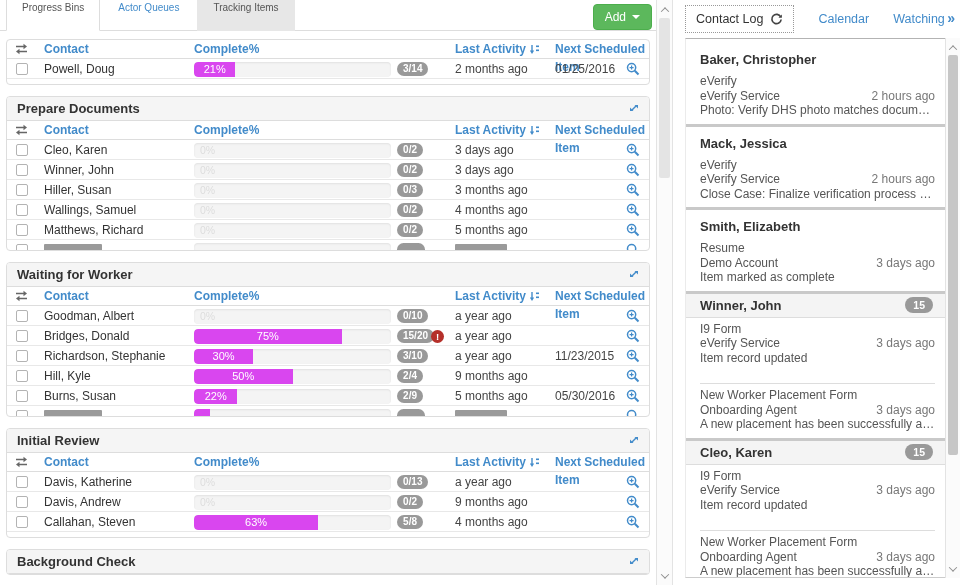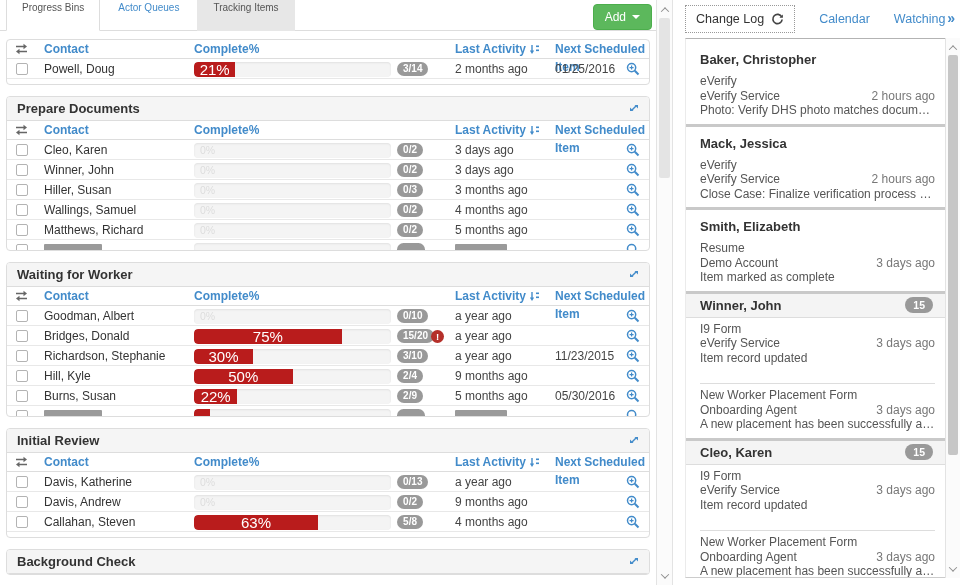--- a/index.html
+++ b/index.html
@@ -612,7 +612,7 @@
   <div class="right">
     <div class="panel-tabs">
       <span class="ptab active">
-        <span>Change Log</span>
+        <span>Contact Log</span>
         <svg width="13" height="13" viewBox="0 0 14 14">
           <path d="M11.5 4.2 A 5 5 0 1 0 12 7" fill="none" stroke="#444" stroke-width="1.8"></path>
           <path d="M12.8 1.5 L12.8 5.2 L9.1 5.2 Z" fill="#444"></path>

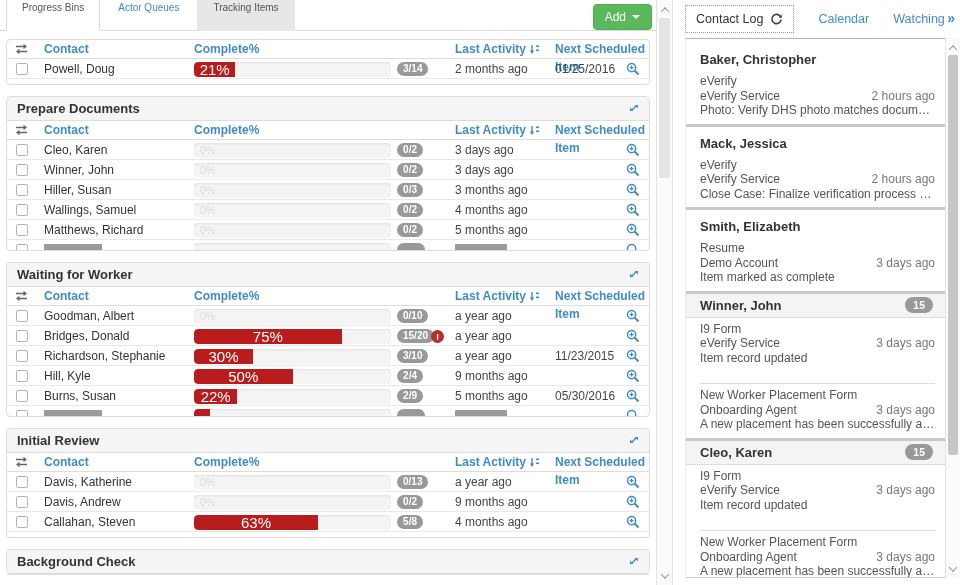--- a/index.html
+++ b/index.html
@@ -44,7 +44,7 @@
   .cell.name { position:absolute; left:37px; color:#333; }
   .bar { position:absolute; left:187px; top:2.5px; width:197px; height:15px; background:#f4f4f4;
     border-radius:4px; box-shadow:inset 0 1px 2px rgba(0,0,0,0.08); overflow:hidden; }
-  .fill { display:block; height:100%; background:#b91c1c; color:#fff; font-size:15px;
+  .fill { display:block; height:100%; background:#d946ef; color:#fff; font-size:11px;
     line-height:15px; text-align:center; border-radius:4px 0 0 4px; }
   .zero { position:absolute; left:6px; top:0; color:#ddd; font-size:10.5px; line-height:15px; }
   .badge { position:absolute; left:390px; top:3px; background:#999; color:#fff; font-size:10px;

